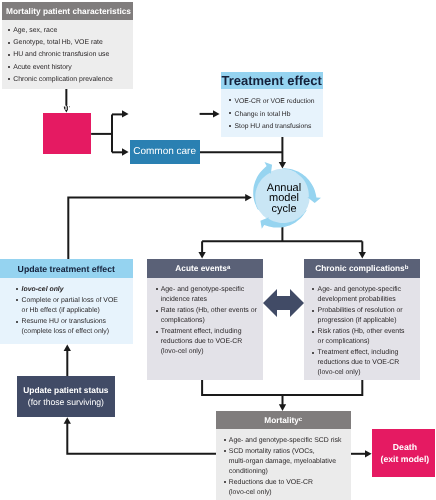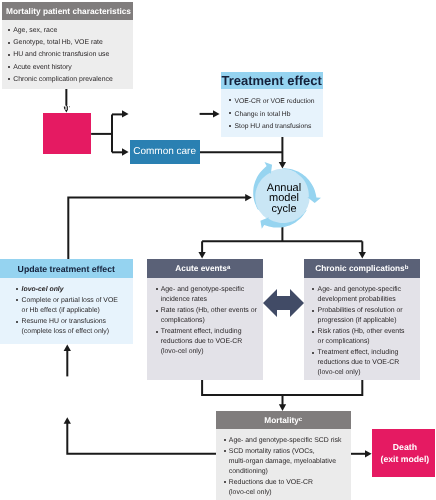--- a/index.html
+++ b/index.html
@@ -217,6 +217,11 @@
     <polygon fill="#414b66" points="0,14 14,0 14,7 27,7 27,0 41,14 27,28 27,21 14,21 14,28"></polygon>
   </svg>
 
+  <div class="box ctr" style="left:17px;top:376.4px;width:97.8px;height:40.8px;background:#414b66;
+              color:#fff;font-size:8.68px;line-height:11.3px;">
+    <span style="font-weight:bold;font-size:8.4px;">Update patient status</span>
+    <span>(for those surviving)</span>
+  </div>
 
   <div class="box" style="left:216px;top:410.9px;width:134.5px;height:89.1px;background:#ebebeb;">
     <div class="hdr" style="height:18.6px;background:#807d7d;font-size:8.3px;padding-left:0;">

